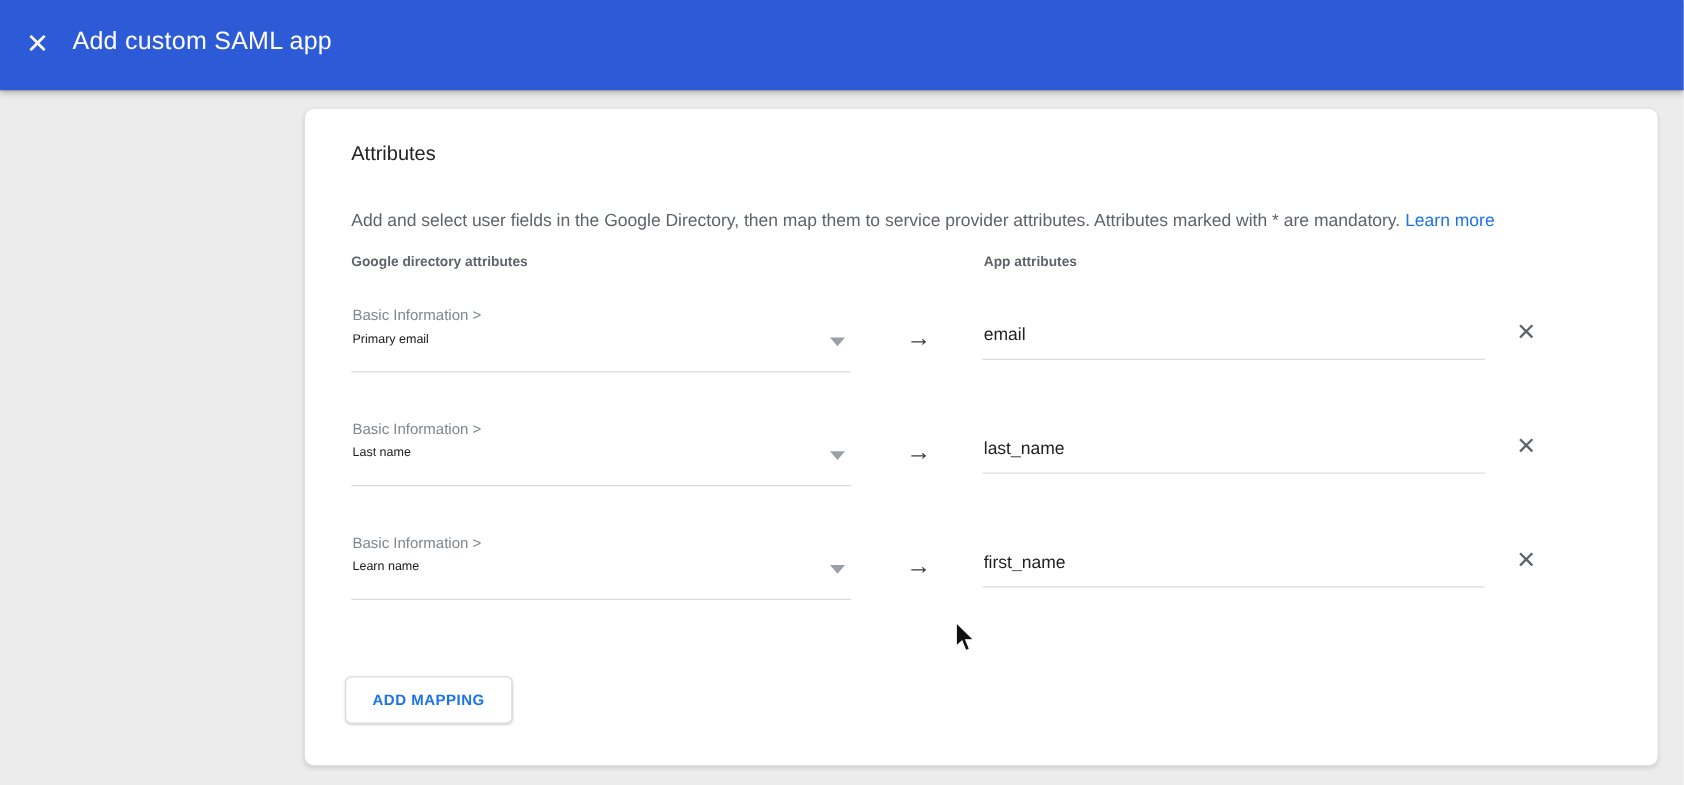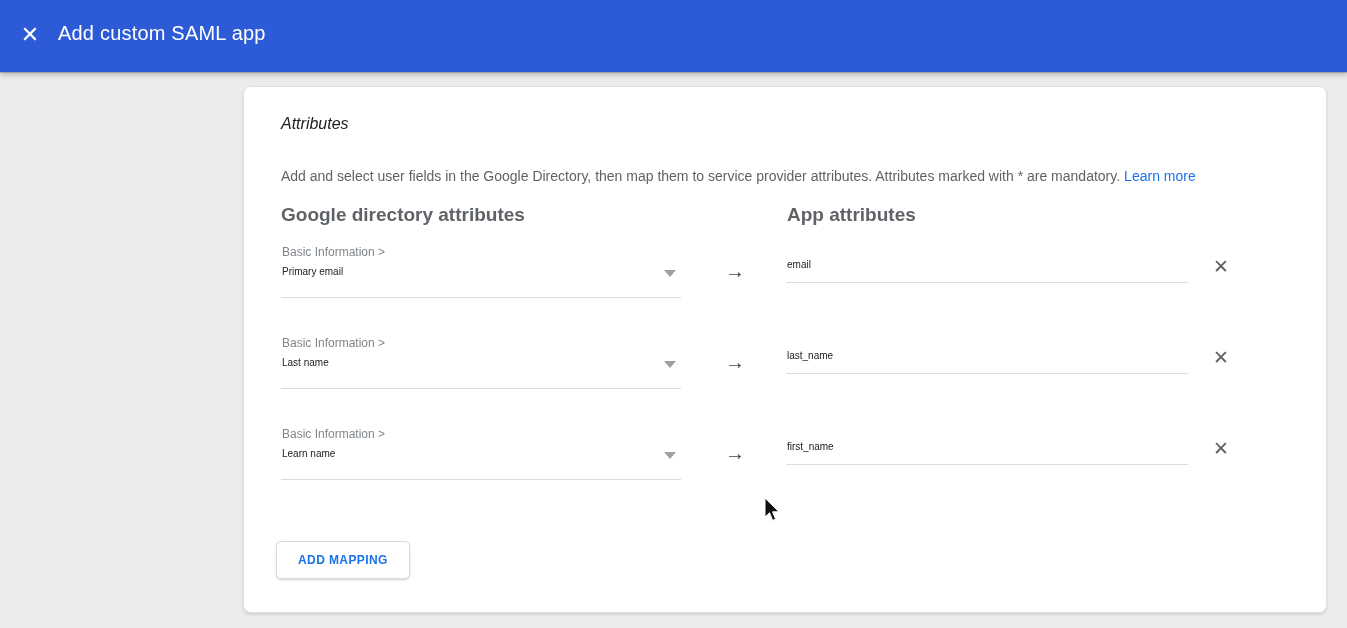--- a/index.html
+++ b/index.html
@@ -34,7 +34,7 @@
   }
   .section-title {
     position:absolute; left:37px; top:28px;
-    font-size:16px; color:#202124;font-style:italic;
+    font-size:16px; color:#202124;
   }
   .section-desc {
     position:absolute; left:37px; top:64px;

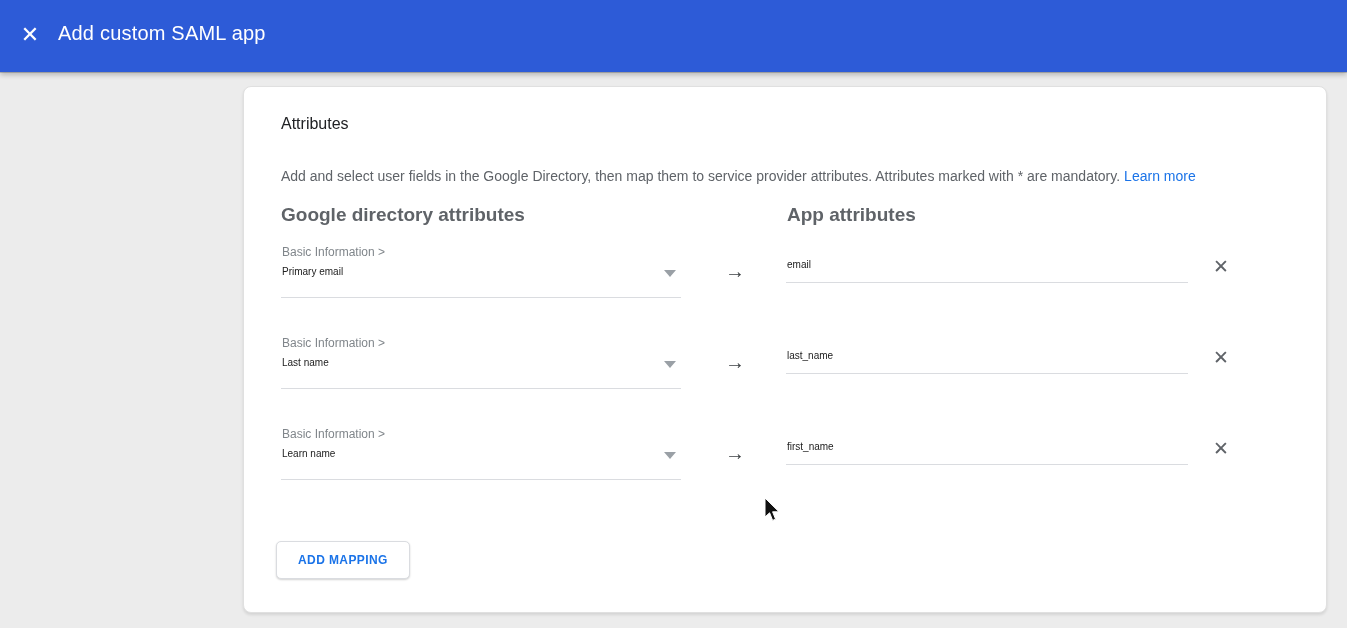--- a/index.html
+++ b/index.html
@@ -43,7 +43,7 @@
   .learn-more { color:#1a73e8; text-decoration:none; cursor:pointer; margin-left:4px; }
   .col-head {
     position:absolute; top:117px;
-    font-size:19px; font-weight:bold; color:#5f6368; white-space:nowrap;text-align:right;
+    font-size:11px; font-weight:bold; color:#5f6368; white-space:nowrap;text-align:right;
   }
   .col-head.left  { left:37px; }
   .col-head.right { left:543px; }

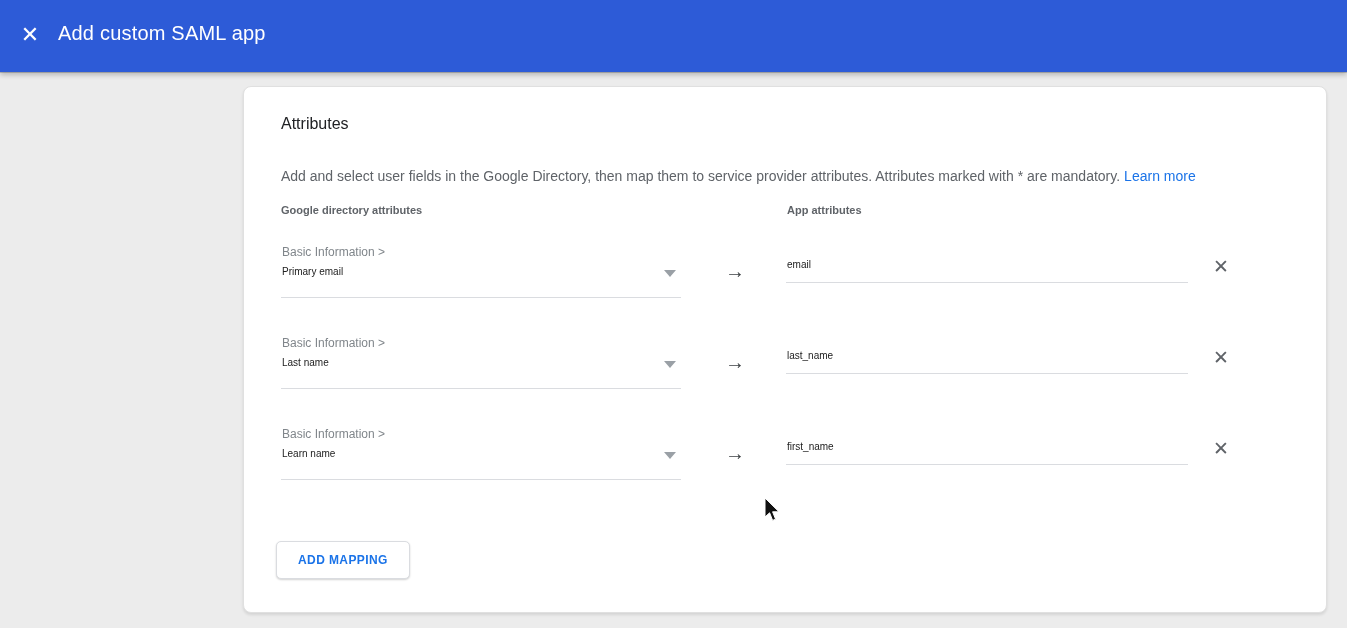--- a/index.html
+++ b/index.html
@@ -77,7 +77,7 @@
     position:absolute; left:505px; top:12px; width:402px;
     border:none; outline:none; background:transparent;
     border-bottom:1px solid #dadce0;
-    font-family:inherit; font-size:10px; color:#212121;
+    font-family:inherit; font-size:14px; color:#212121;
     padding:2px 0 12px 1px;
   }
   .x-del {

